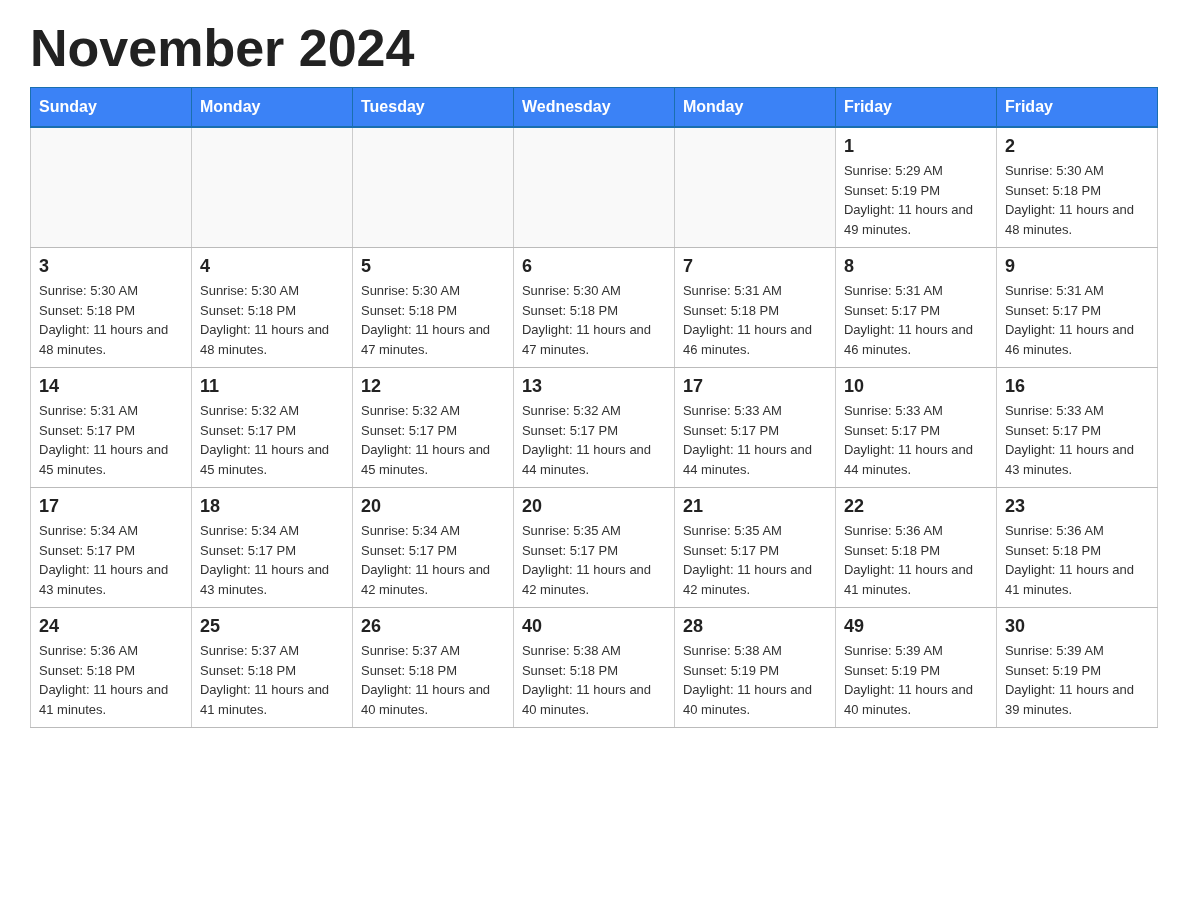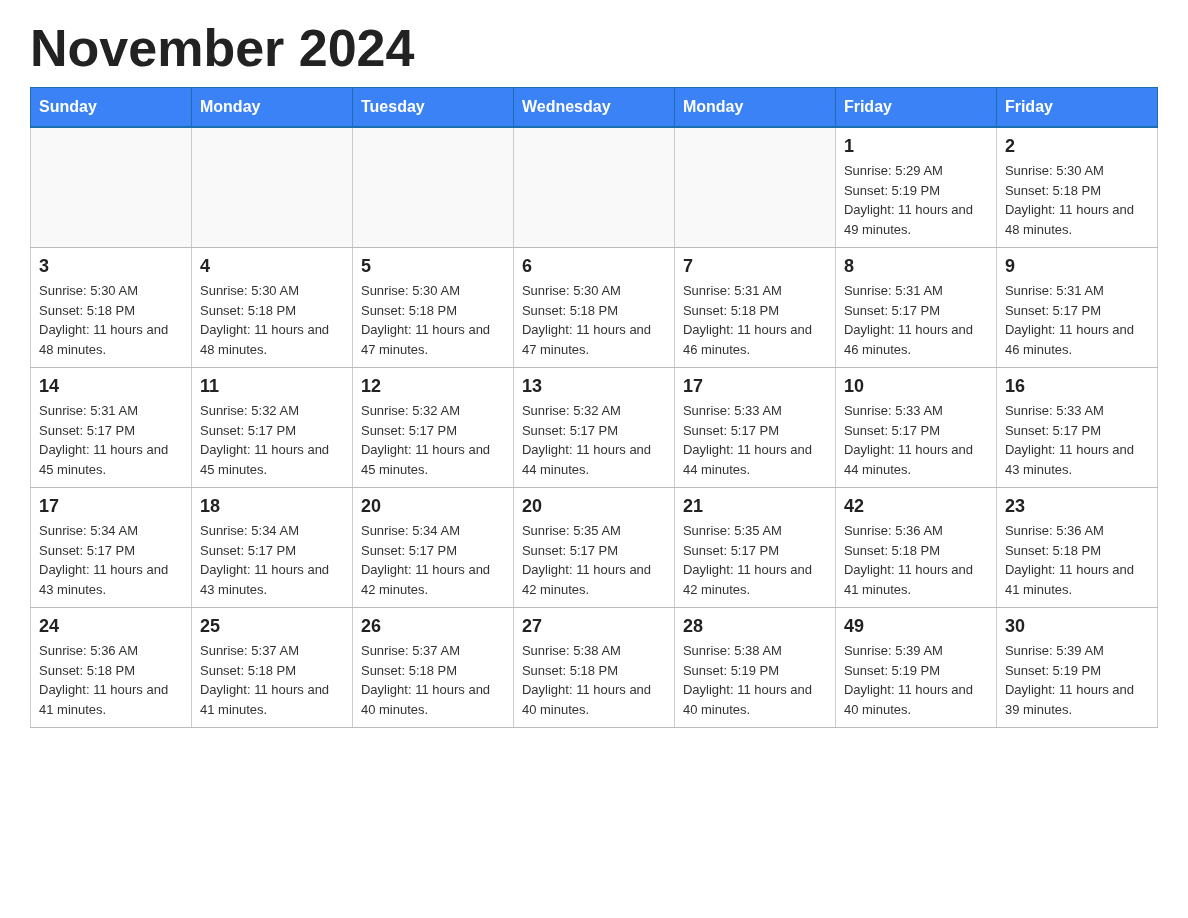--- a/index.html
+++ b/index.html
@@ -256,7 +256,7 @@
 Daylight: 11 hours and 42 minutes.</div>
         </td>
         <td>
-          <span class="day-num">42</span>
+          <span class="day-num">22</span>
           <div class="day-info" style="white-space: pre-line;">Sunrise: 5:36 AM
 Sunset: 5:18 PM
 Daylight: 11 hours and 41 minutes.</div>

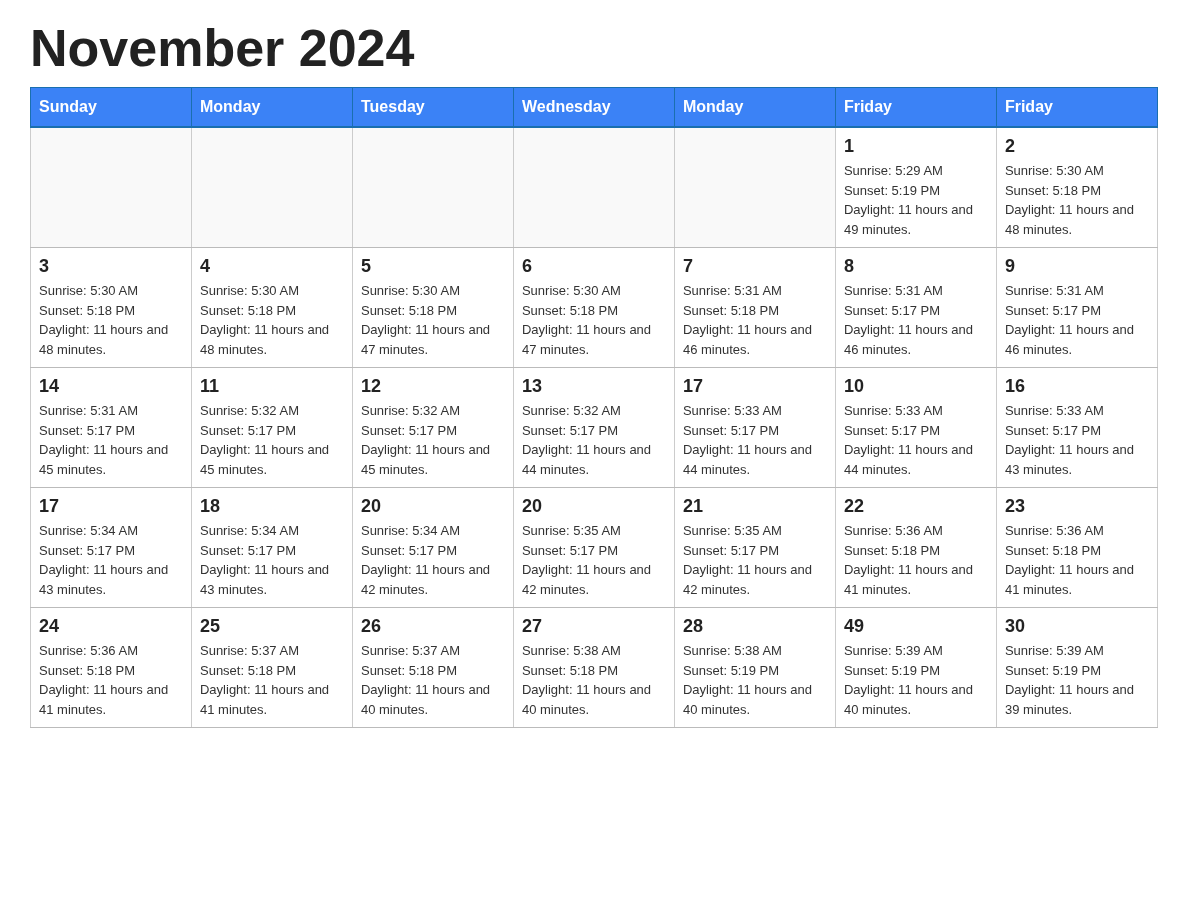--- a/index.html
+++ b/index.html
@@ -288,7 +288,7 @@
 Daylight: 11 hours and 40 minutes.</div>
         </td>
         <td>
-          <span class="day-num">27</span>
+          <span class="day-num">40</span>
           <div class="day-info" style="white-space: pre-line;">Sunrise: 5:38 AM
 Sunset: 5:18 PM
 Daylight: 11 hours and 40 minutes.</div>

